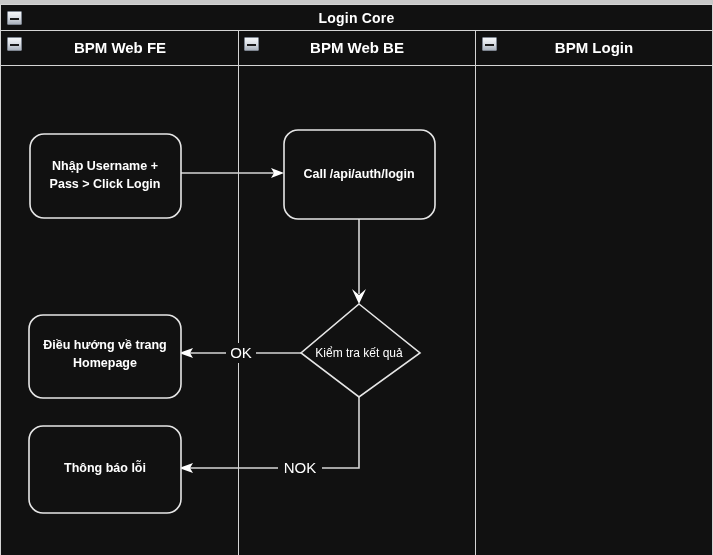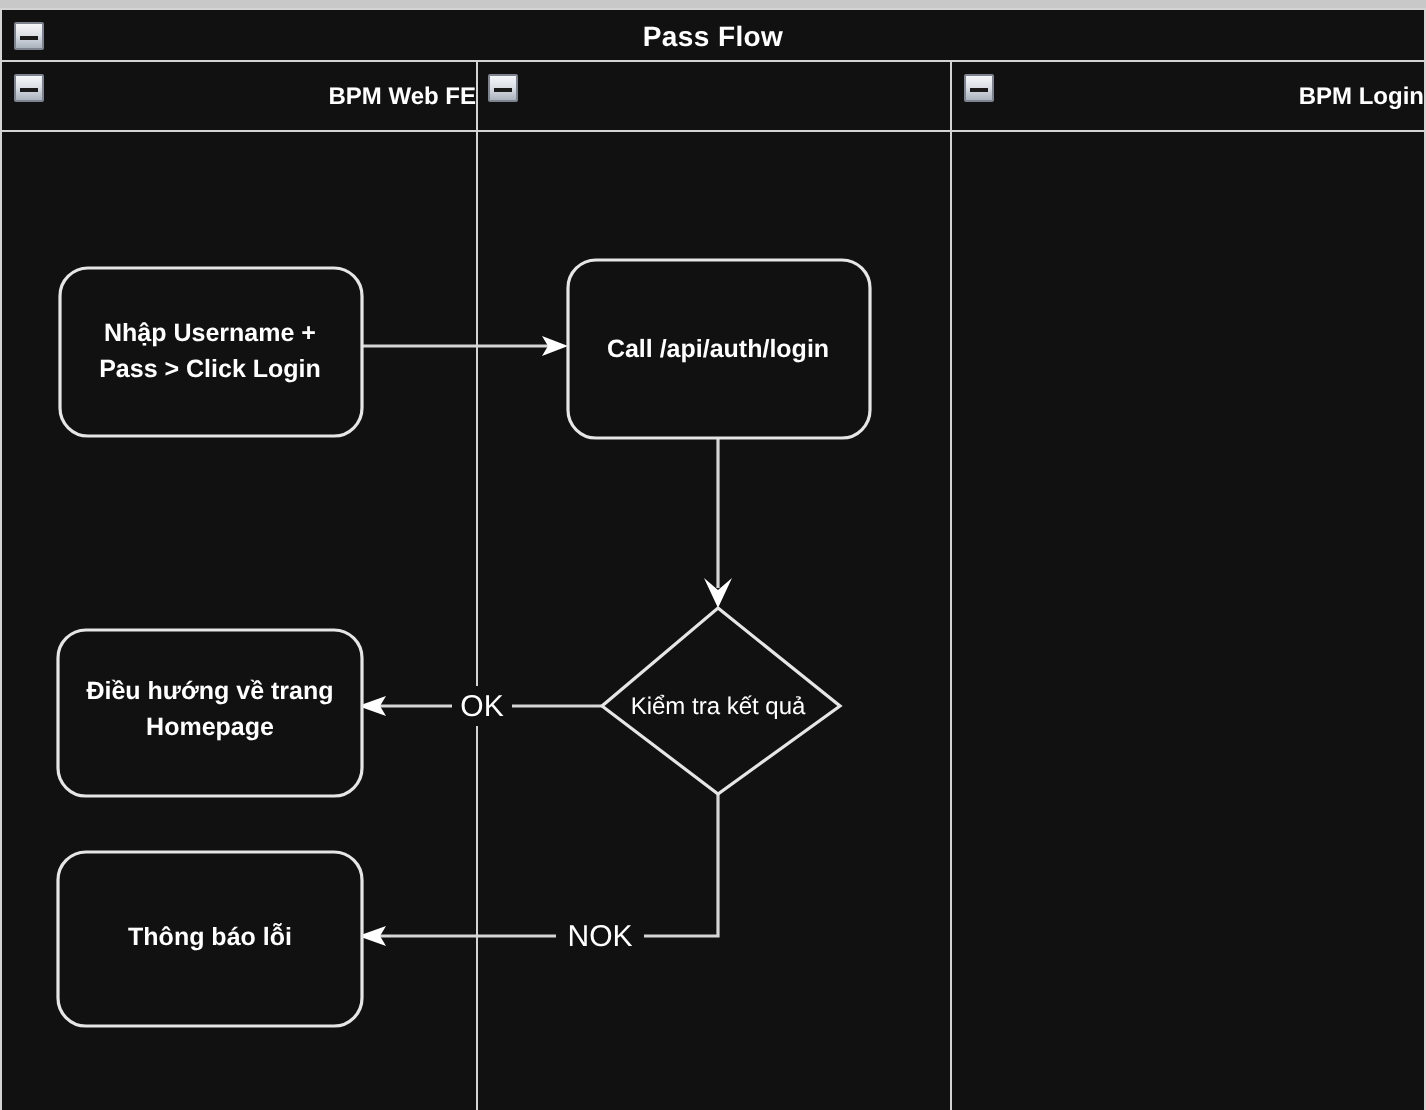--- a/index.html
+++ b/index.html
@@ -141,7 +141,7 @@
 <div id="pool">
 
   <div id="pool-title-bar">
-    <div id="pool-title-text">Pass Flow</div>
+    <div id="pool-title-text">Login Core</div>
   </div>
   <div class="collapse-icon" id="pool-collapse"></div>
 

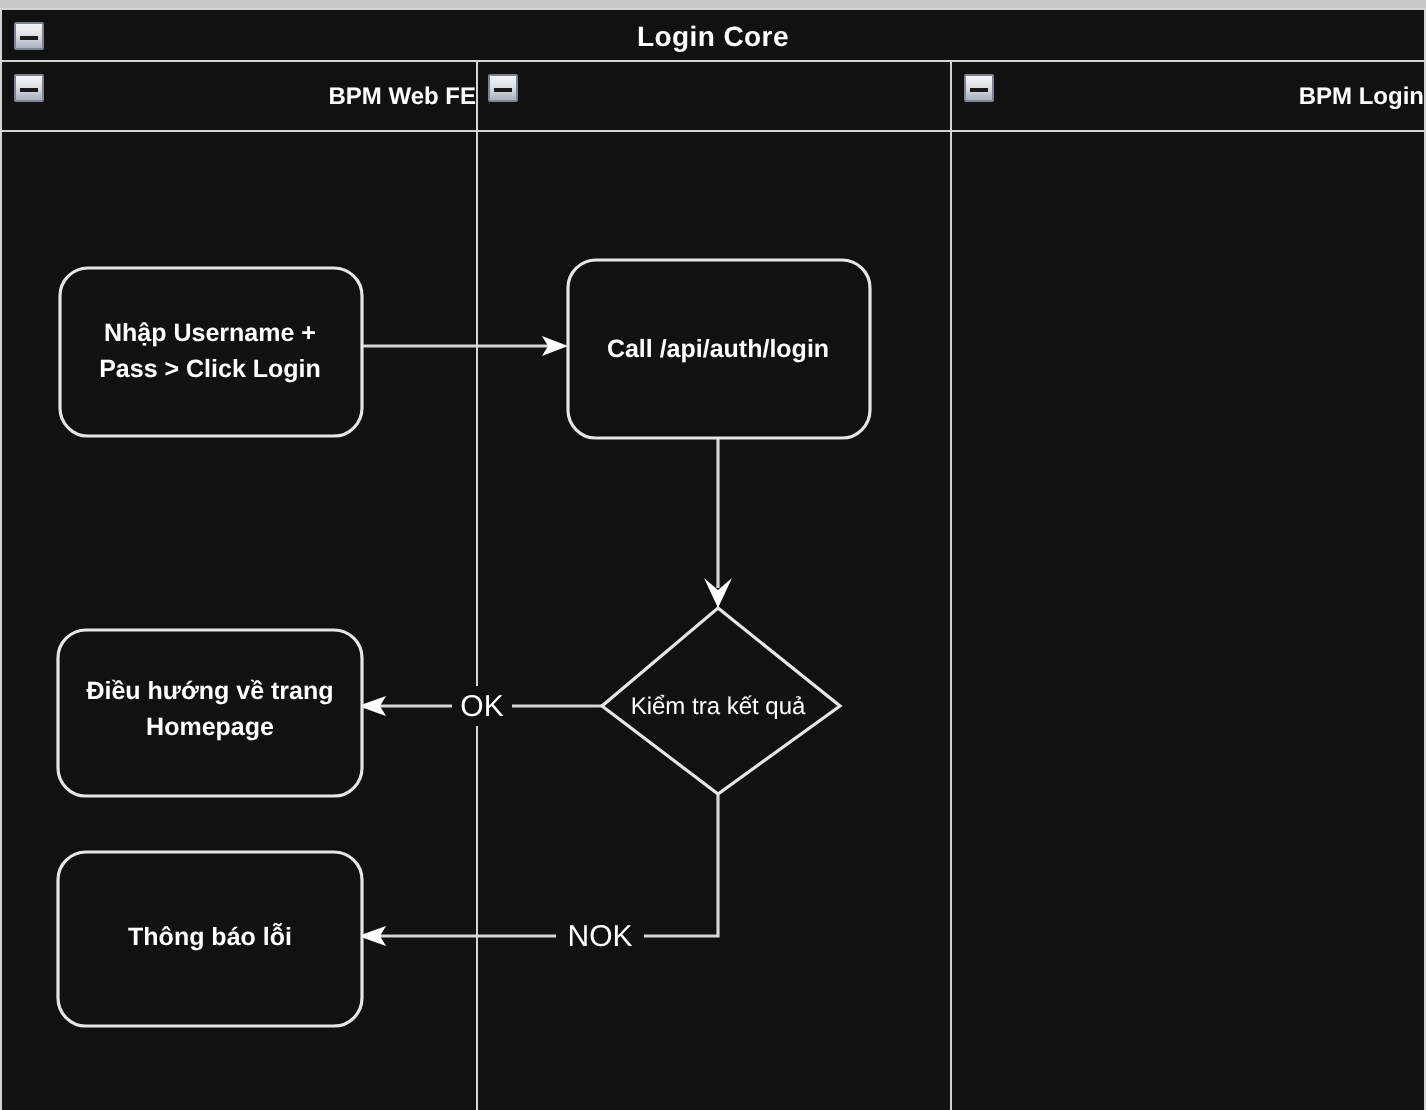--- a/index.html
+++ b/index.html
@@ -69,9 +69,9 @@
     position: absolute;
     top: 26px; height: 34px;
     line-height: 34px;
-    text-align: right;
+    text-align: center;
     color: #ffffff;
-    font-size: 12px;
+    font-size: 15px;
     font-weight: bold;
   }
   #lane0-title { left: 1px;   width: 236px; }

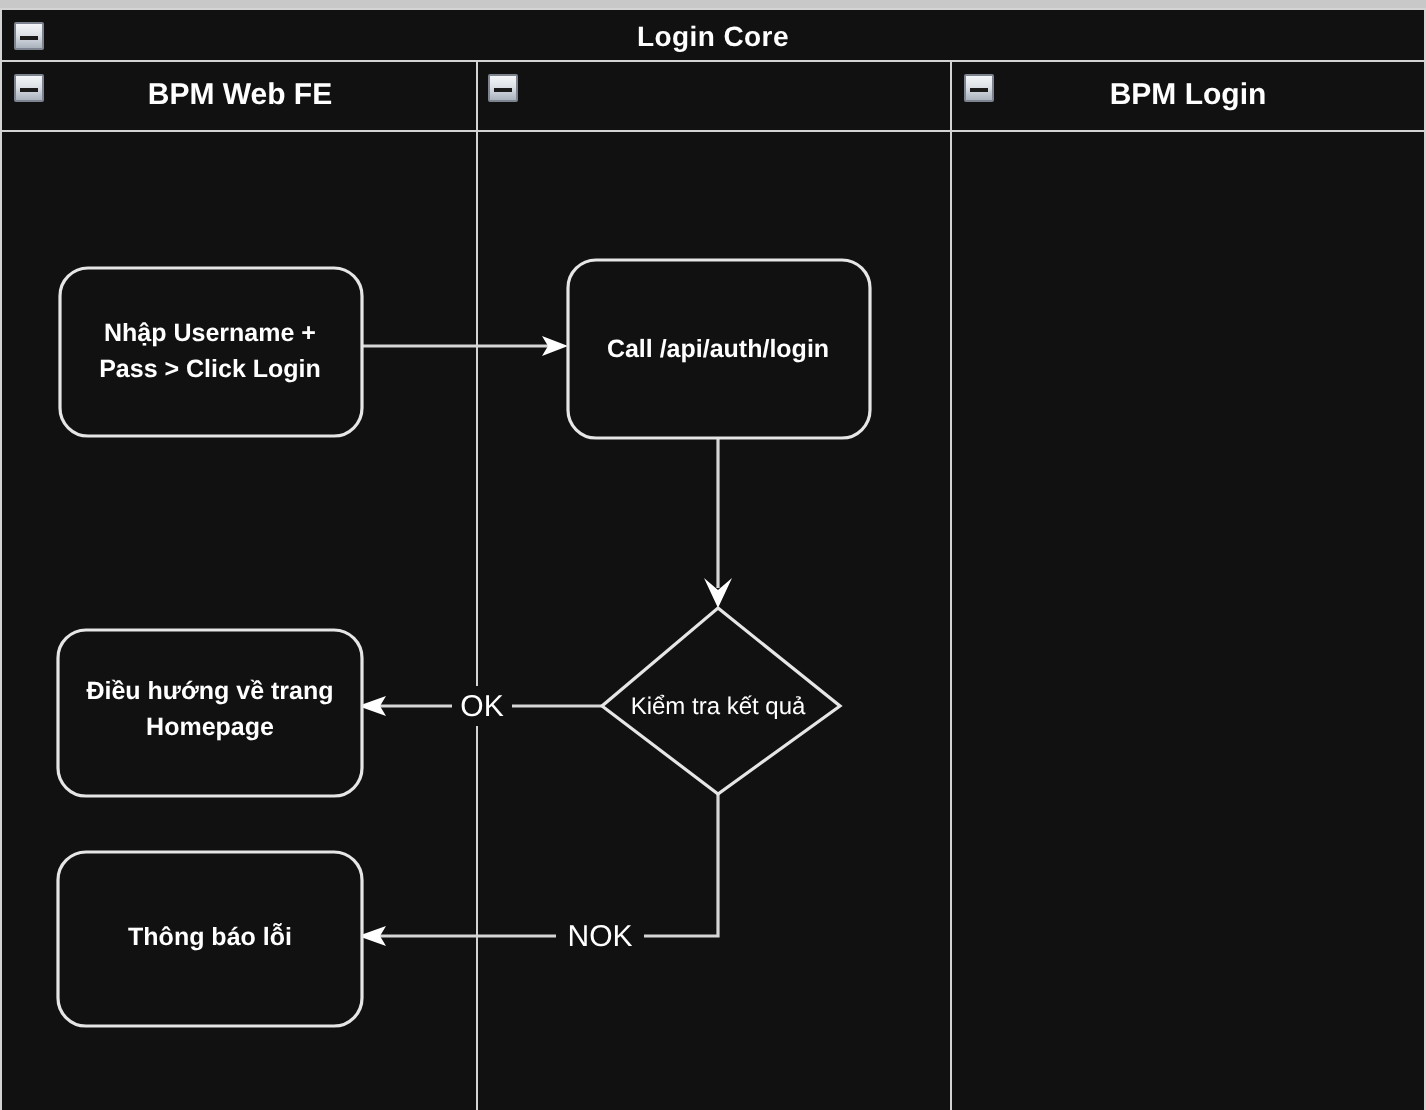--- a/index.html
+++ b/index.html
@@ -148,6 +148,7 @@
   <div id="lane-header-band"></div>
 
   <div class="lane-header-title" id="lane0-title">BPM Web FE</div>
+  <div class="lane-header-title" id="lane1-title">BPM Web BE</div>
   <div class="lane-header-title" id="lane2-title">BPM Login</div>
 
   <div class="collapse-icon lane-collapse" id="lane0-collapse"></div>

